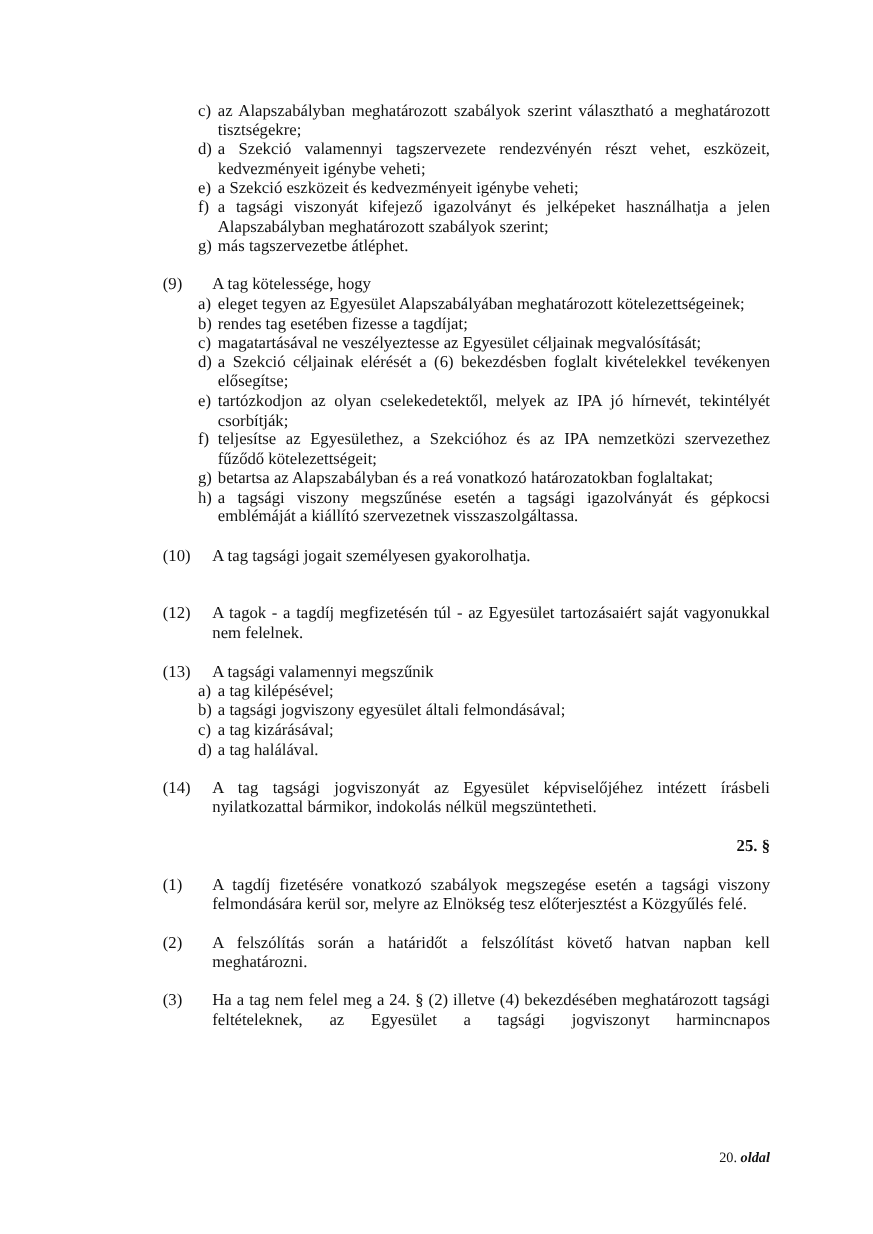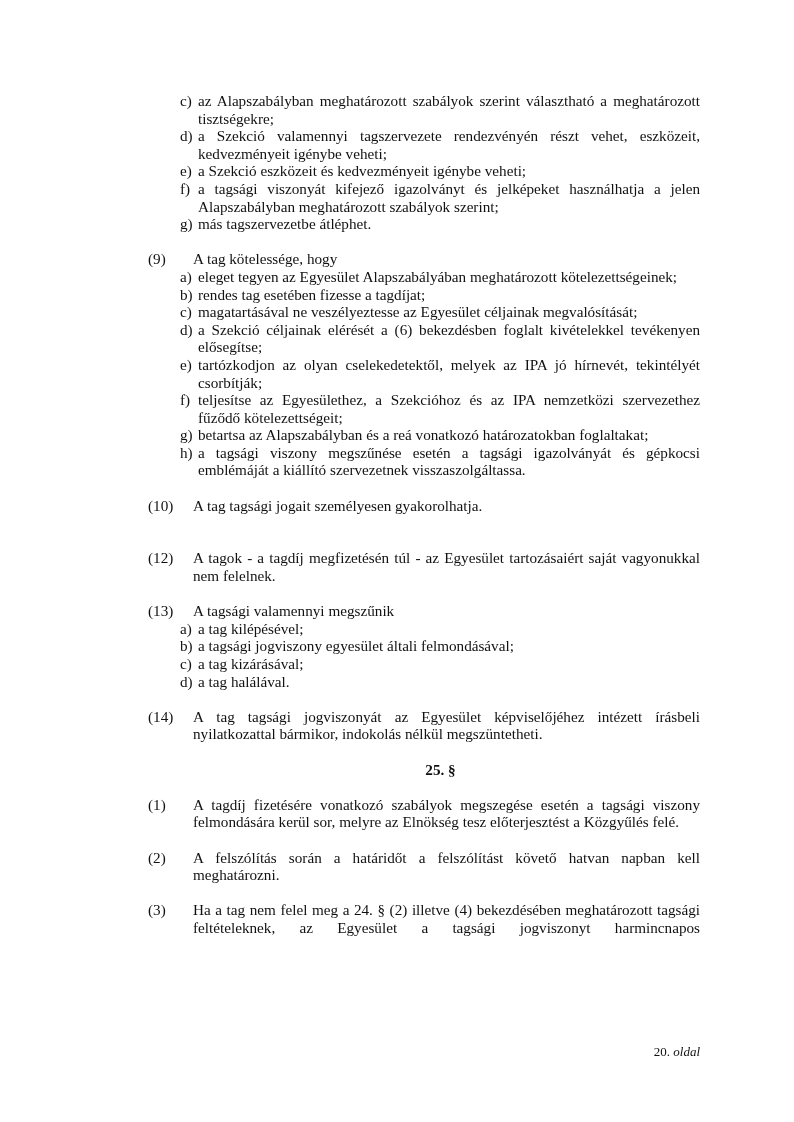--- a/index.html
+++ b/index.html
@@ -14,7 +14,7 @@
   .para .num { position:absolute; left:0; top:0; }
   .para .ptxt { display:block; text-align:justify;margin-left:12px; }
   .gap { height:17.6px; }
-  .section-title { text-align:center; font-weight:bold; margin-left:33px; }
+  .section-title { text-align:right; font-weight:bold; margin-left:33px; }
   .footer { position:absolute; right:94px; top:1043px; font-size:13px; }
   .footer i { font-style:italic; }
 </style>

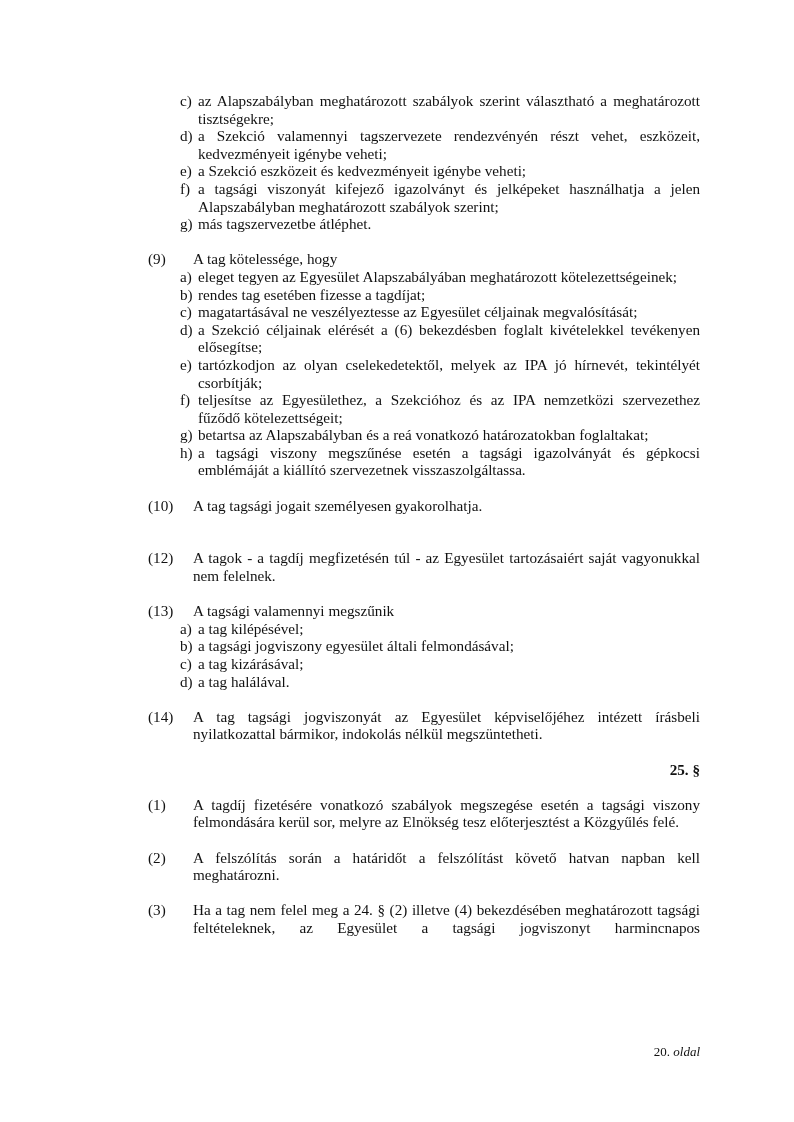--- a/index.html
+++ b/index.html
@@ -16,7 +16,7 @@
   .gap { height:17.6px; }
   .section-title { text-align:right; font-weight:bold; margin-left:33px; }
   .footer { position:absolute; right:94px; top:1043px; font-size:13px; }
-  .footer i { font-style:italic; }
+  .footer i { font-style:italic;font-weight:bold; }
 </style>
 </head>
 <body>

